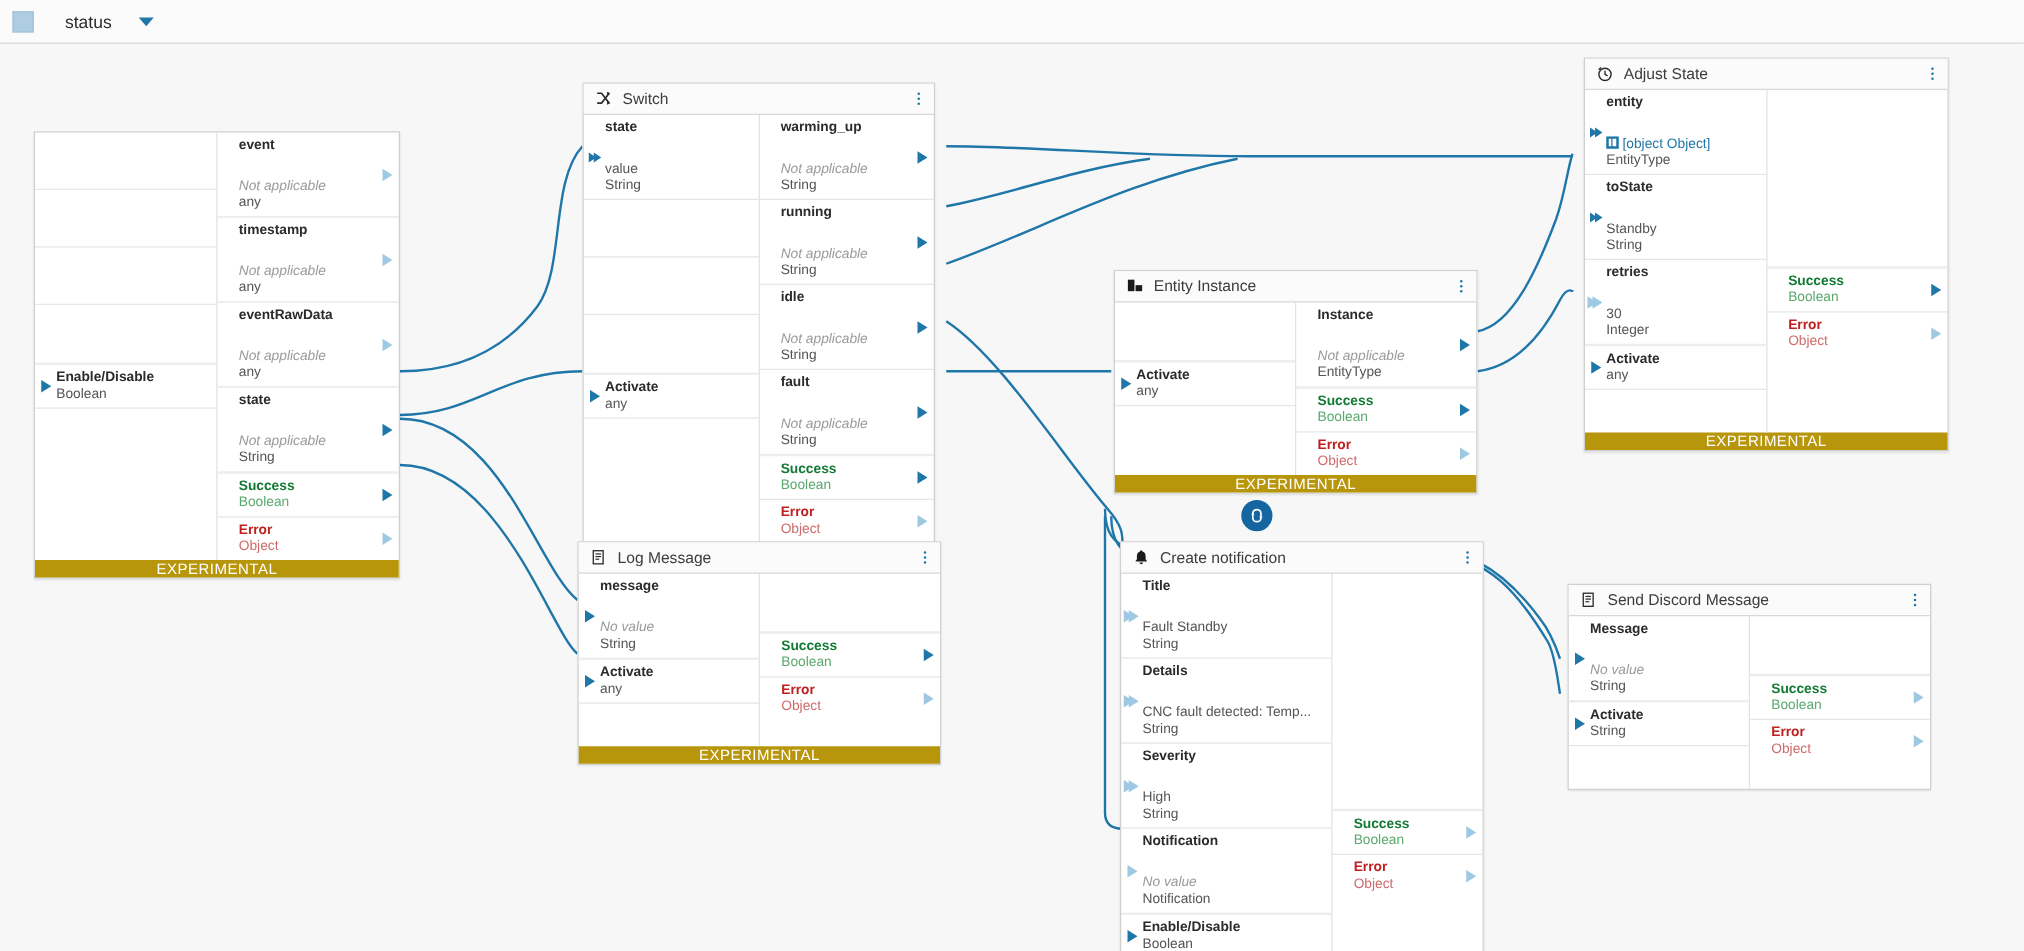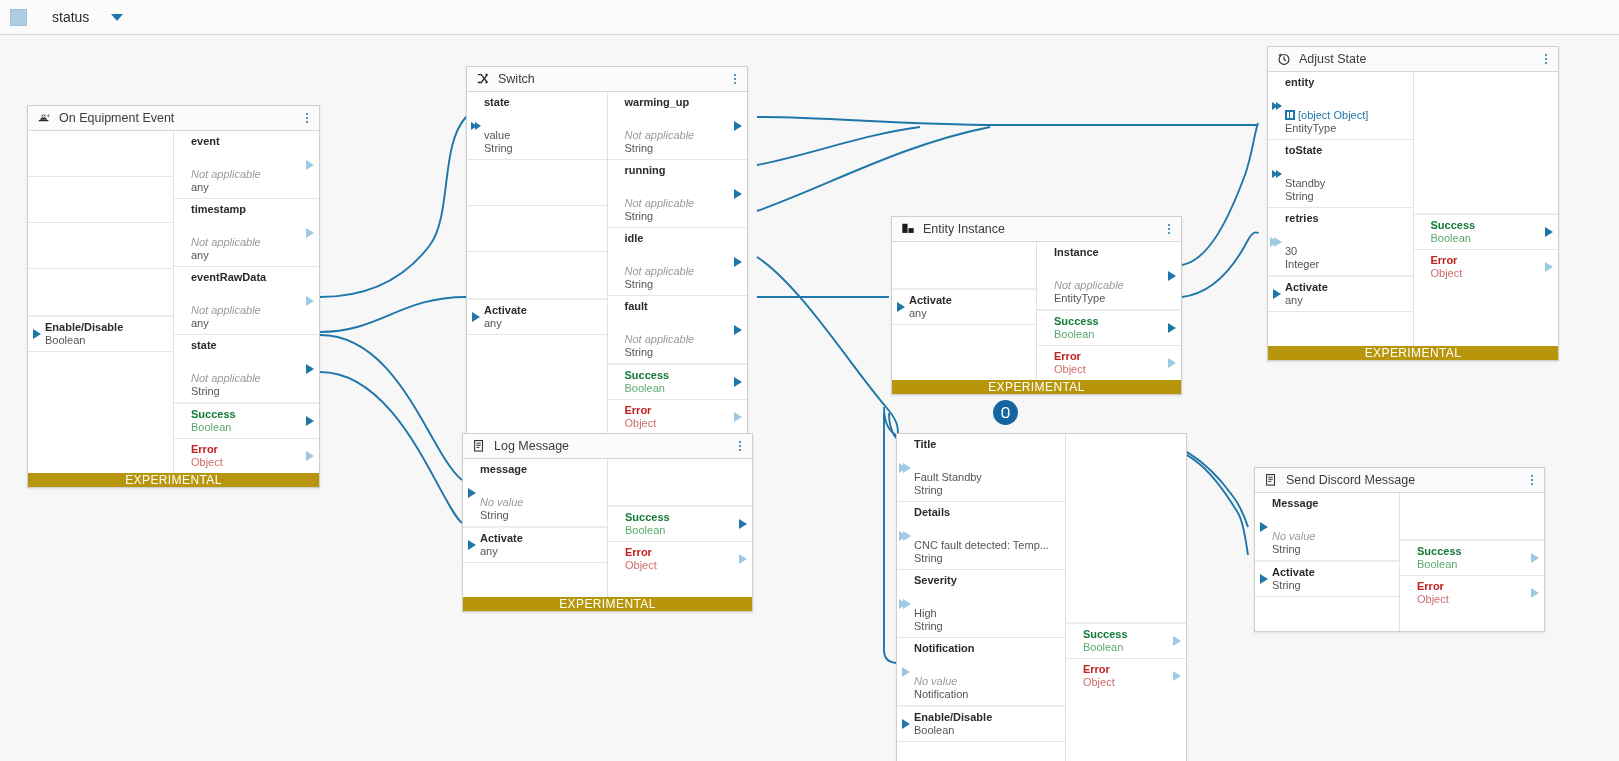--- a/index.html
+++ b/index.html
@@ -237,22 +237,6 @@
   </div>
 
   <div class="node" style="left:27px; top:70px; width:293px;">
-    <div class="node-head">
-      <span class="hicon">
-        <svg width="14" height="14" viewBox="0 0 16 16">
-          <path d="M3 10 A5 4.5 0 0 1 12 10 Z" fill="#2b2b2b"></path>
-          <circle cx="7.5" cy="6.2" r="1.8" fill="#fff" stroke="#2b2b2b" stroke-width="1"></circle>
-          <path d="M2 11 L13 11" stroke="#2b2b2b" stroke-width="1.4"></path>
-          <path d="M12.5 3 L14.5 5.5 L12.8 5.5 L14 8 L11.5 5 L13.2 5 Z" fill="#2b2b2b"></path>
-        </svg>
-      </span>
-      <span class="node-title">On Equipment Event</span>
-      <span class="kebab">
-          <i></i>
-          <i></i>
-          <i></i>
-        </span>
-    </div>
     <div class="node-body">
       <div class="col left">
         <div class="row empty" style="min-height:46px;"></div>

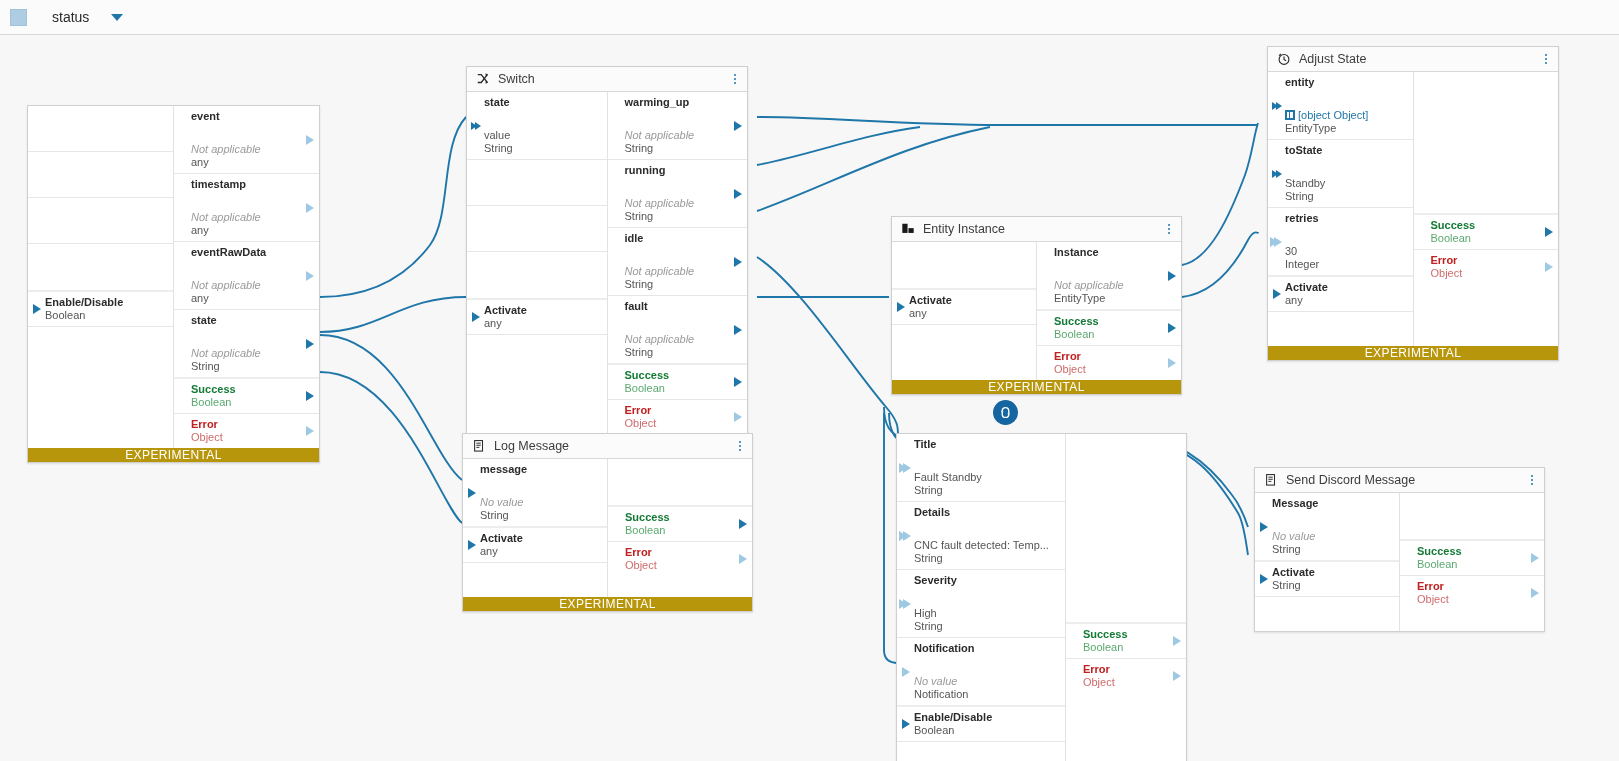--- a/index.html
+++ b/index.html
@@ -592,6 +592,20 @@
   </div>
 
   <div class="node" style="left:896px; top:398px; width:291px;">
+    <div class="node-head">
+      <span class="hicon">
+        <svg width="14" height="14" viewBox="0 0 16 16">
+          <path d="M8 1.6 C9 1.6 9.3 2.2 9.3 2.8 C11.2 3.3 12 4.9 12 6.8 L12 9.6 L13.4 11.6 L2.6 11.6 L4 9.6 L4 6.8 C4 4.9 4.8 3.3 6.7 2.8 C6.7 2.2 7 1.6 8 1.6 Z" fill="#1a1a1a"></path>
+          <path d="M6.4 12.6 C6.6 13.6 7.2 14.1 8 14.1 C8.8 14.1 9.4 13.6 9.6 12.6 Z" fill="#1a1a1a"></path>
+        </svg>
+      </span>
+      <span class="node-title">Create notification</span>
+      <span class="kebab">
+          <i></i>
+          <i></i>
+          <i></i>
+        </span>
+    </div>
     <div class="node-body">
       <div class="col left">
         <div class="row">

